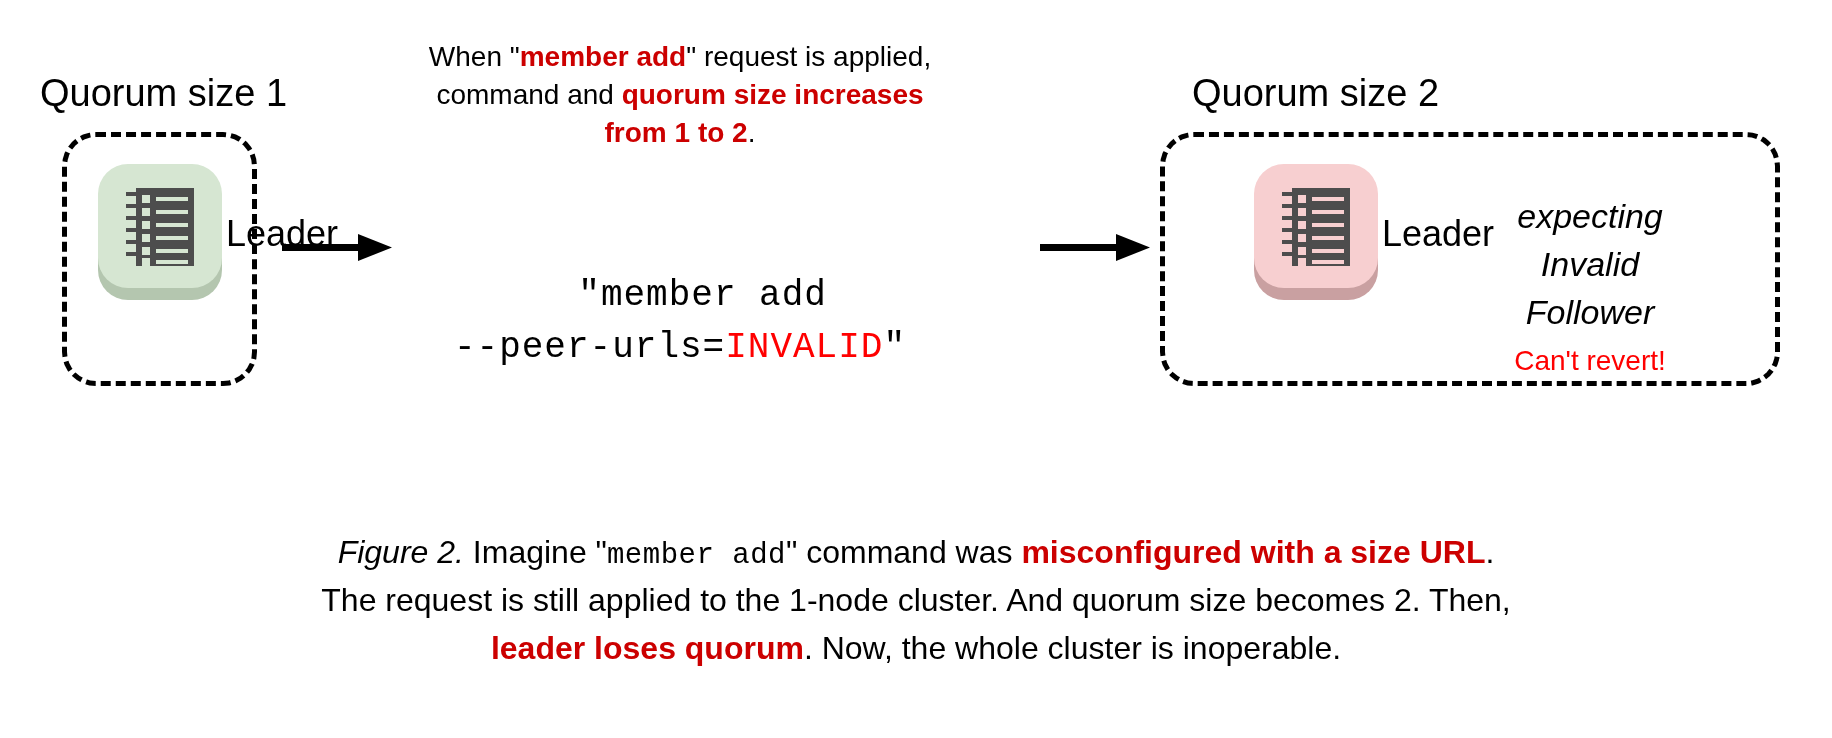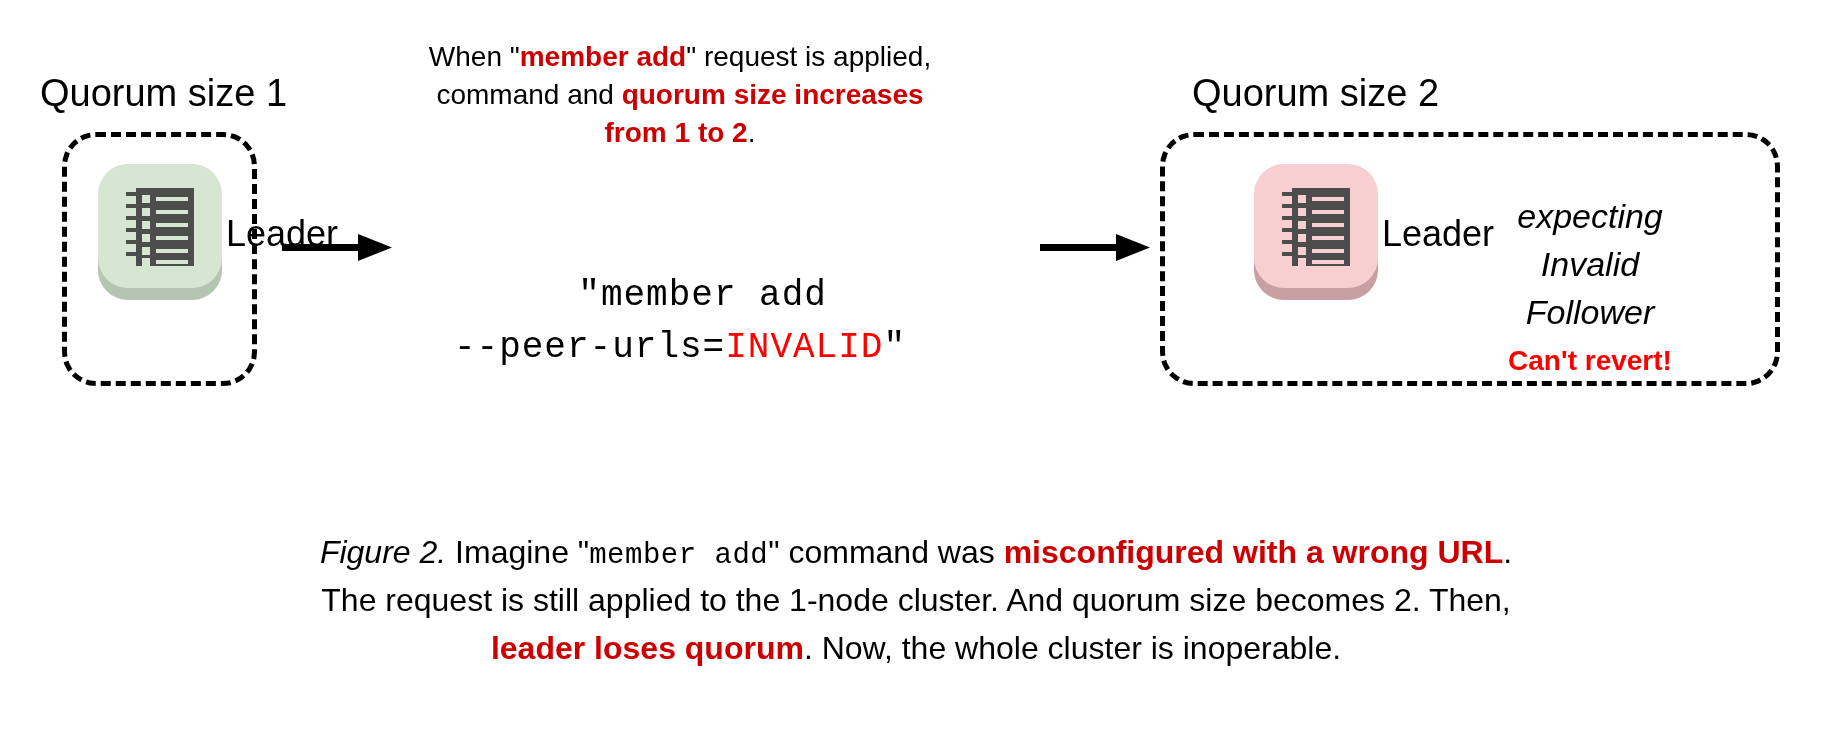--- a/index.html
+++ b/index.html
@@ -116,7 +116,7 @@
     position: absolute;
     text-align: center;
     font-size: 28px;
-    font-weight: 700;
+    font-weight: 400;
     color: #ff0000;
     white-space: nowrap;
   }

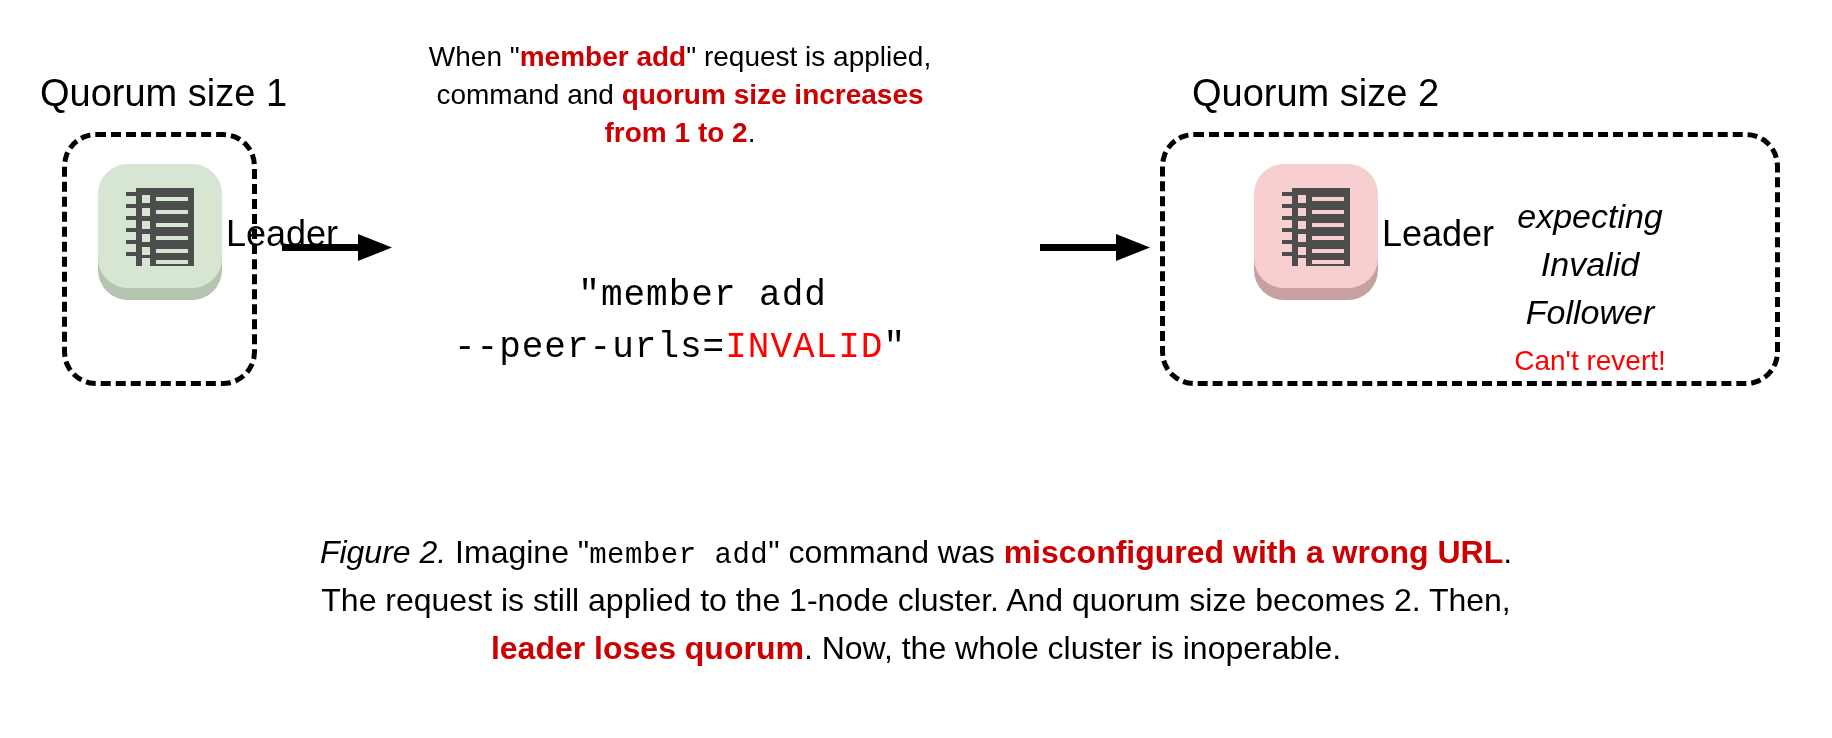--- a/index.html
+++ b/index.html
@@ -241,7 +241,7 @@
 <div class="cant-revert" style="left:1440px; top:345px; width:300px;">Can't revert!</div>
 
 <div class="caption" style="top:528px;">
-  <span class="figlabel">Figure 2.</span><span> Imagine "</span><span class="mono">member add</span><span>" command was </span><b>misconfigured with a wrong URL</b><span>.</span>
+  <span class="figlabel">Figure 2.</span><span> Imagine "</span><span class="mono">member add</span><span>" command was </span><b>misconfigured with a size URL</b><span>.</span>
 </div>
 
 <div class="caption" style="top:576px;">

